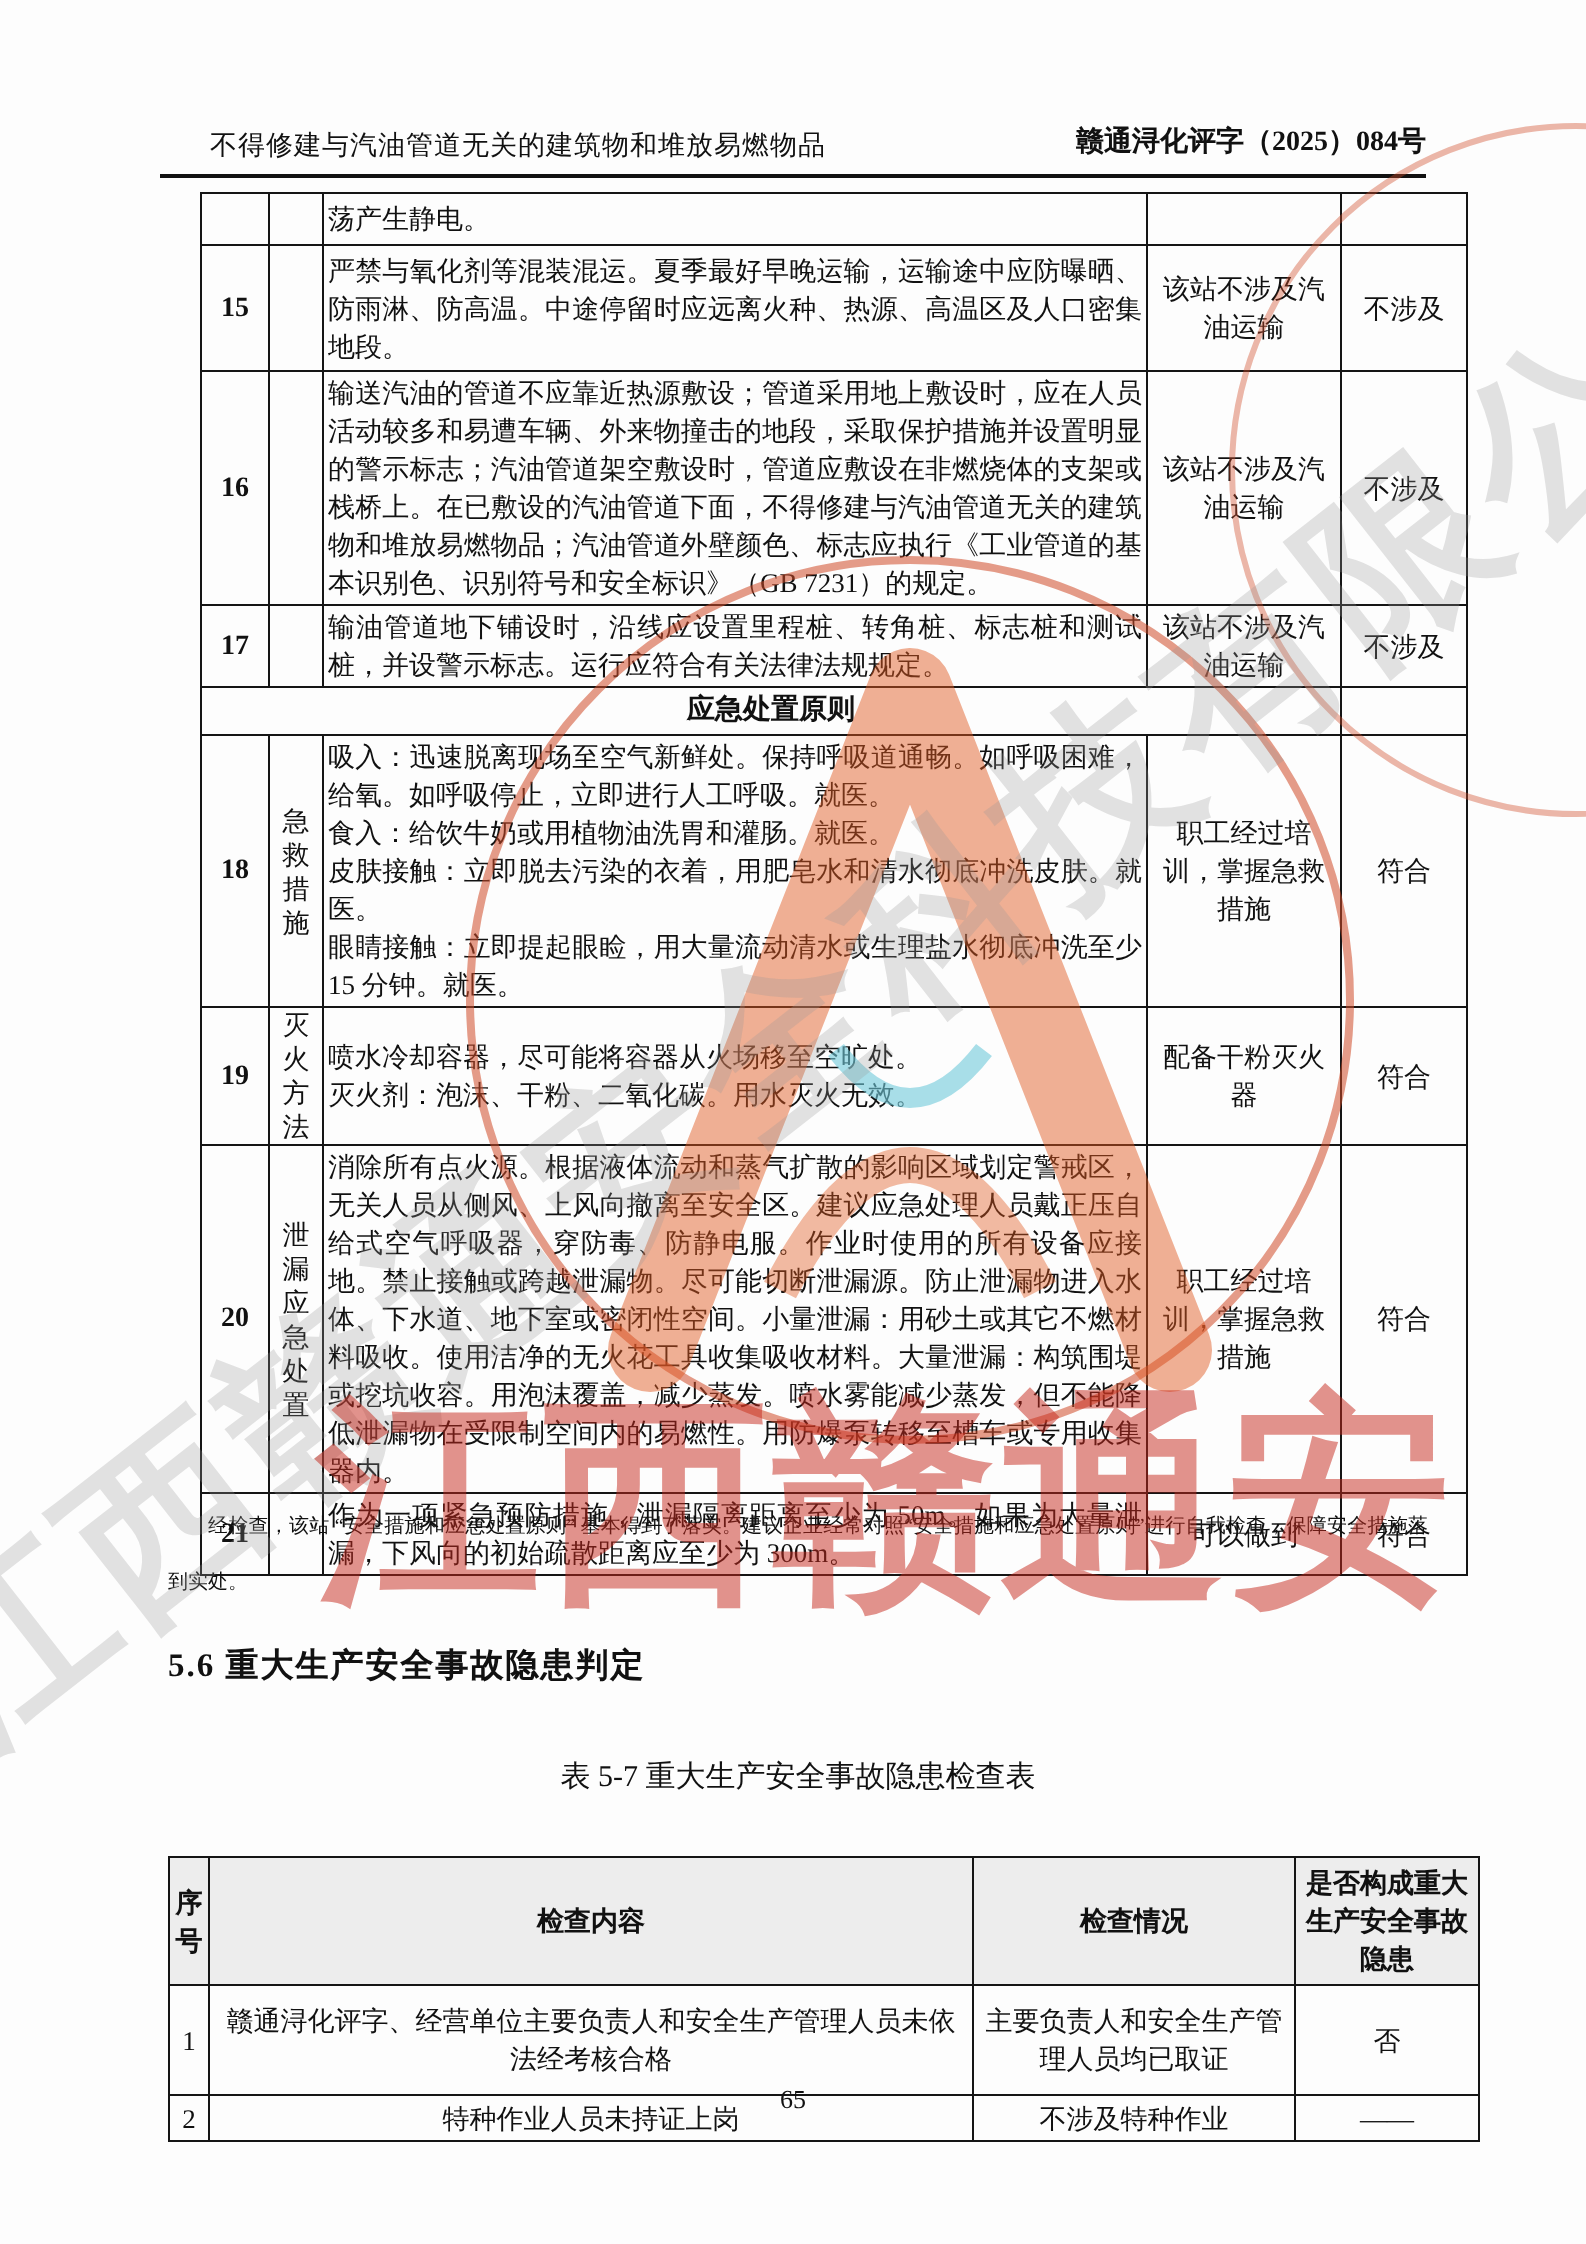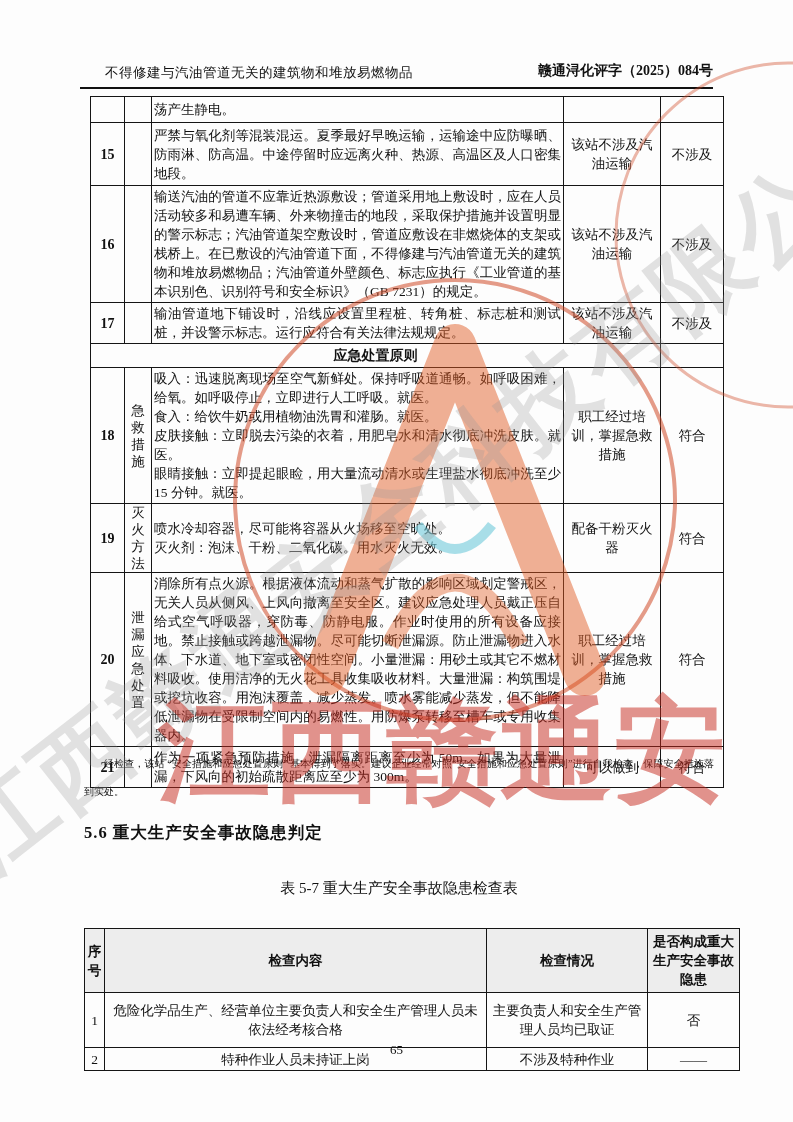--- a/index.html
+++ b/index.html
@@ -13,7 +13,7 @@
   table{border-collapse:collapse;table-layout:fixed;position:absolute;background:transparent;}
   td{border:1px solid #151515;font-size:13.5px;line-height:19px;padding:1px 2px;
      vertical-align:middle;word-break:break-all;}
-  .t1{left:90px;top:96px;width:634px;padding-left:13px;}
+  .t1{left:100px;top:96px;width:634px;padding-left:13px;}
   .t2{left:84px;top:928px;width:655px;}
   td.no{text-align:center;font-weight:bold;font-size:14px;padding:0;}
   td.cat{text-align:center;padding:0;line-height:17px;margin-left:20px;}

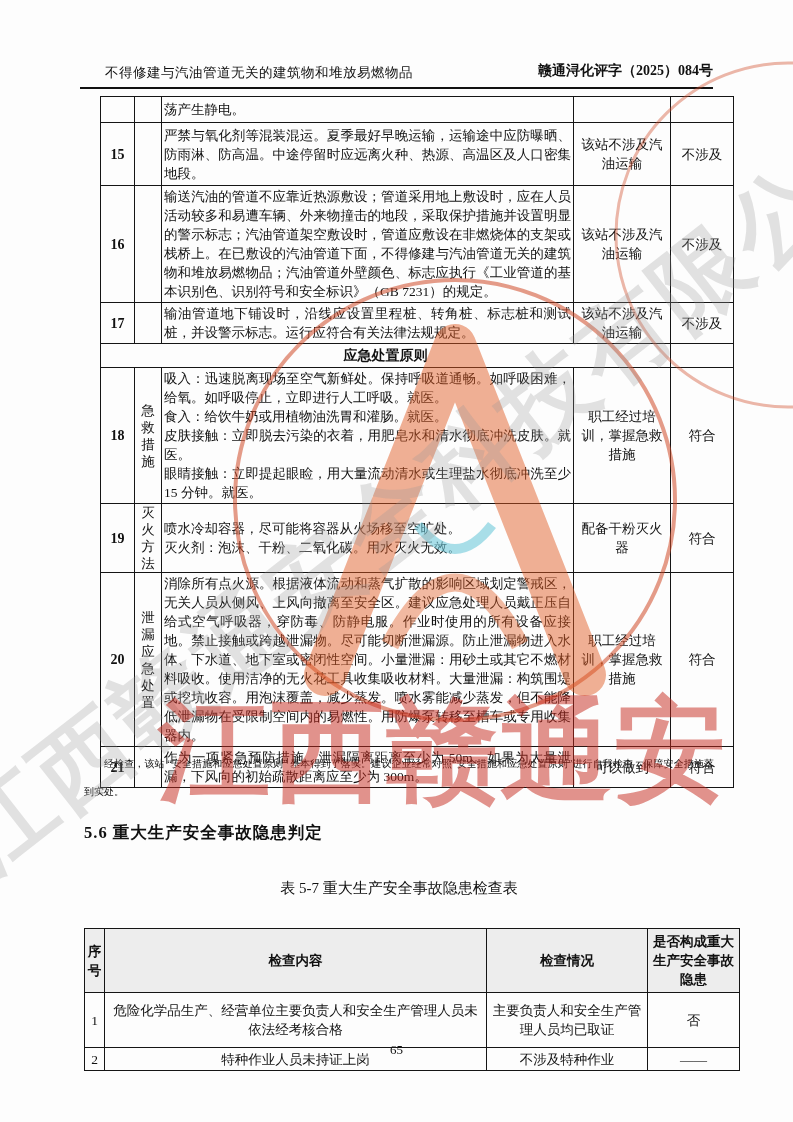--- a/index.html
+++ b/index.html
@@ -154,7 +154,7 @@
     </tr>
     <tr style="height:55px">
       <td>1</td>
-      <td>危险化学品生产、经营单位主要负责人和安全生产管理人员未依法经考核合格</td>
+      <td>赣通浔化评字、经营单位主要负责人和安全生产管理人员未依法经考核合格</td>
       <td>主要负责人和安全生产管理人员均已取证</td>
       <td>否</td>
     </tr>

